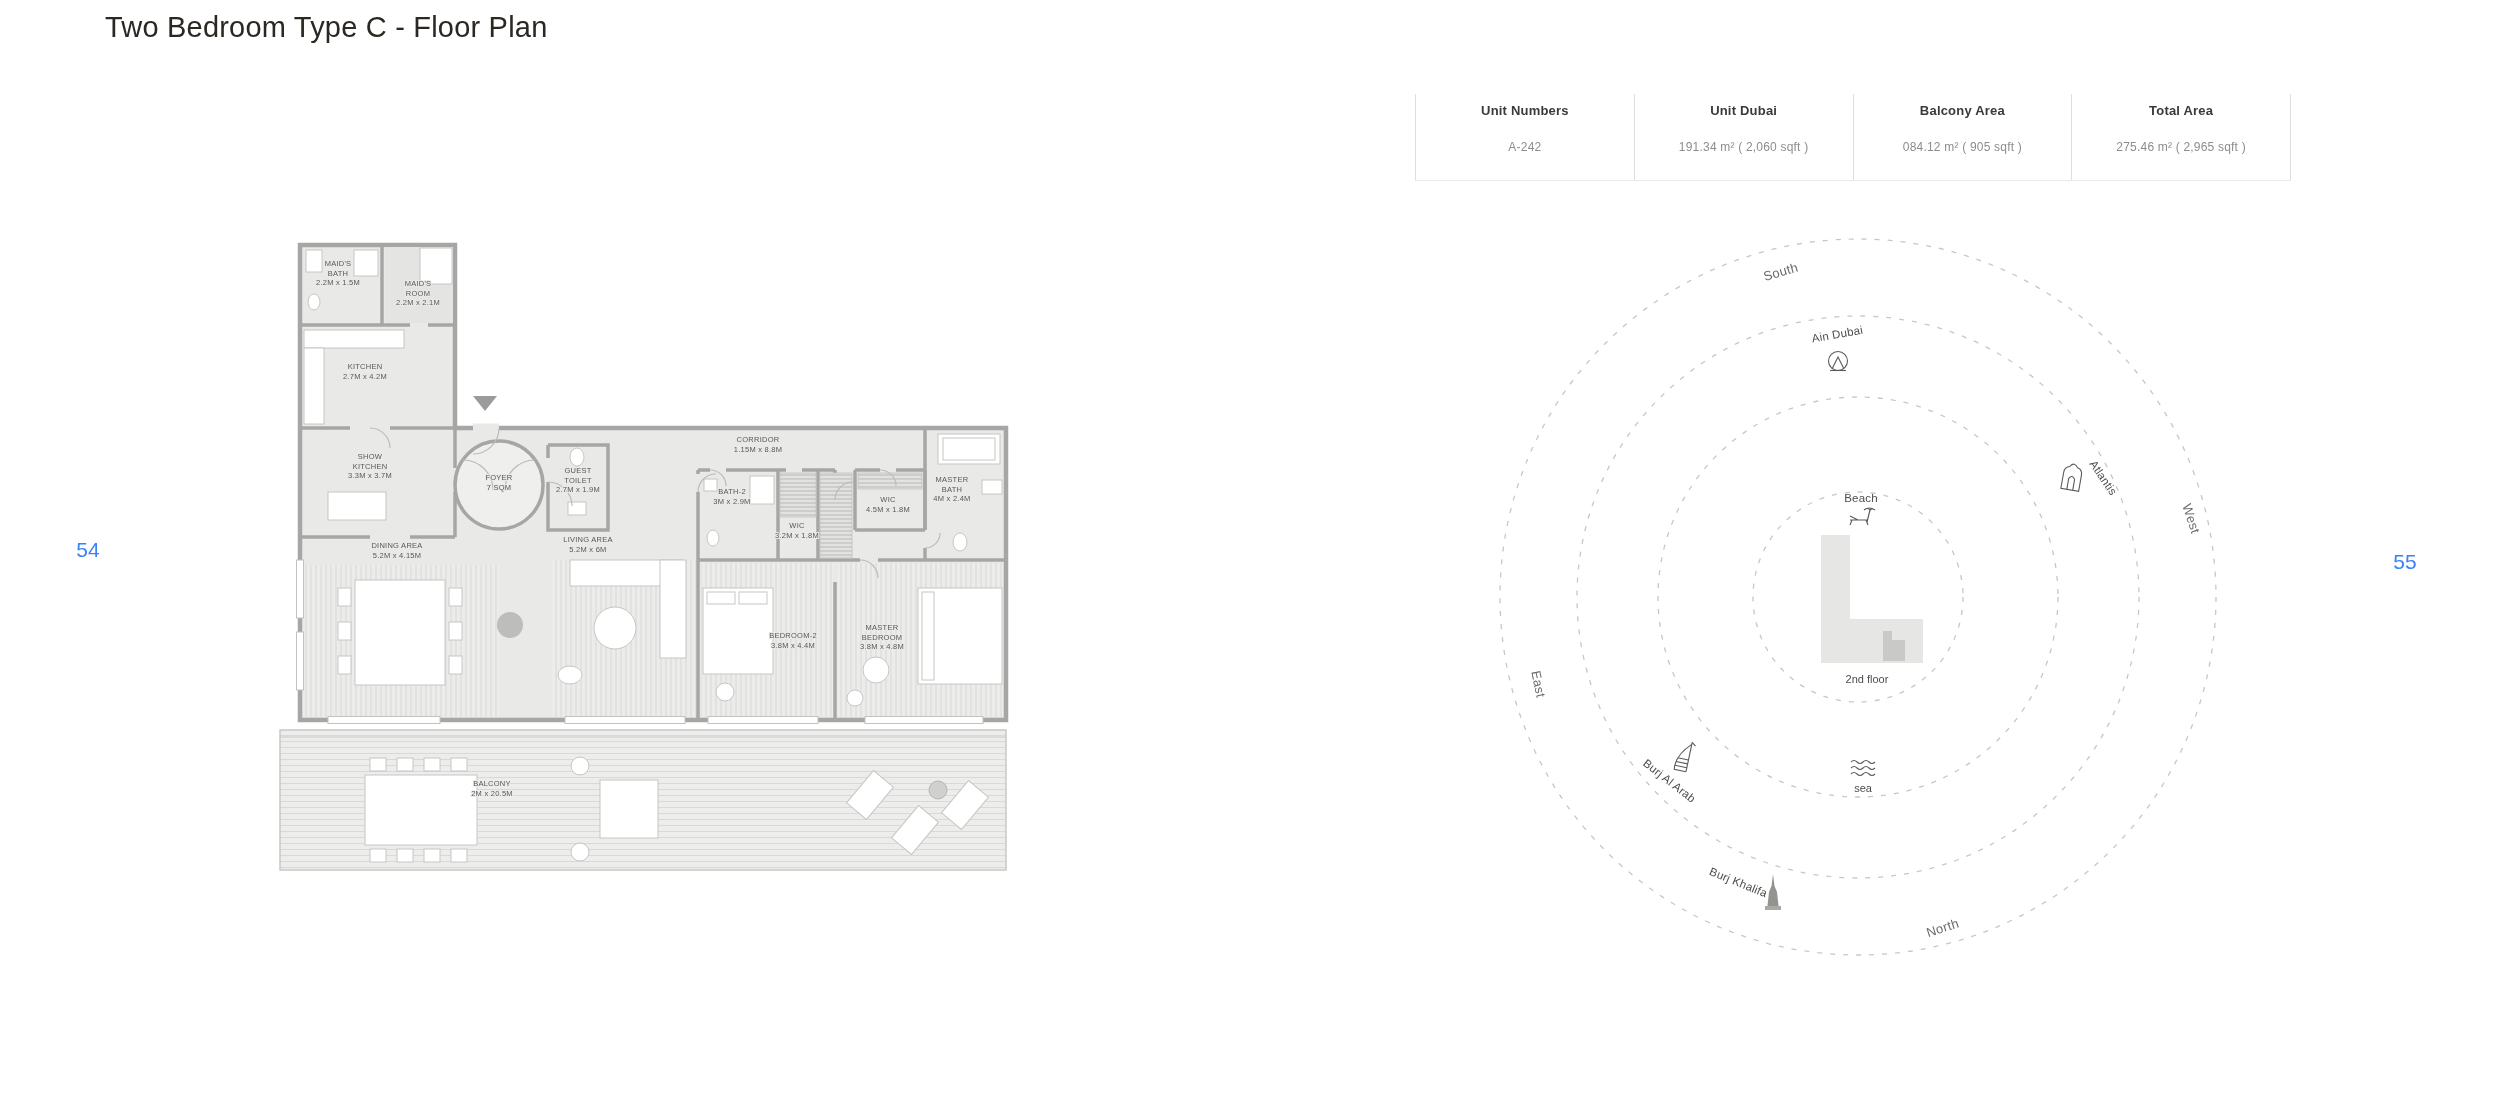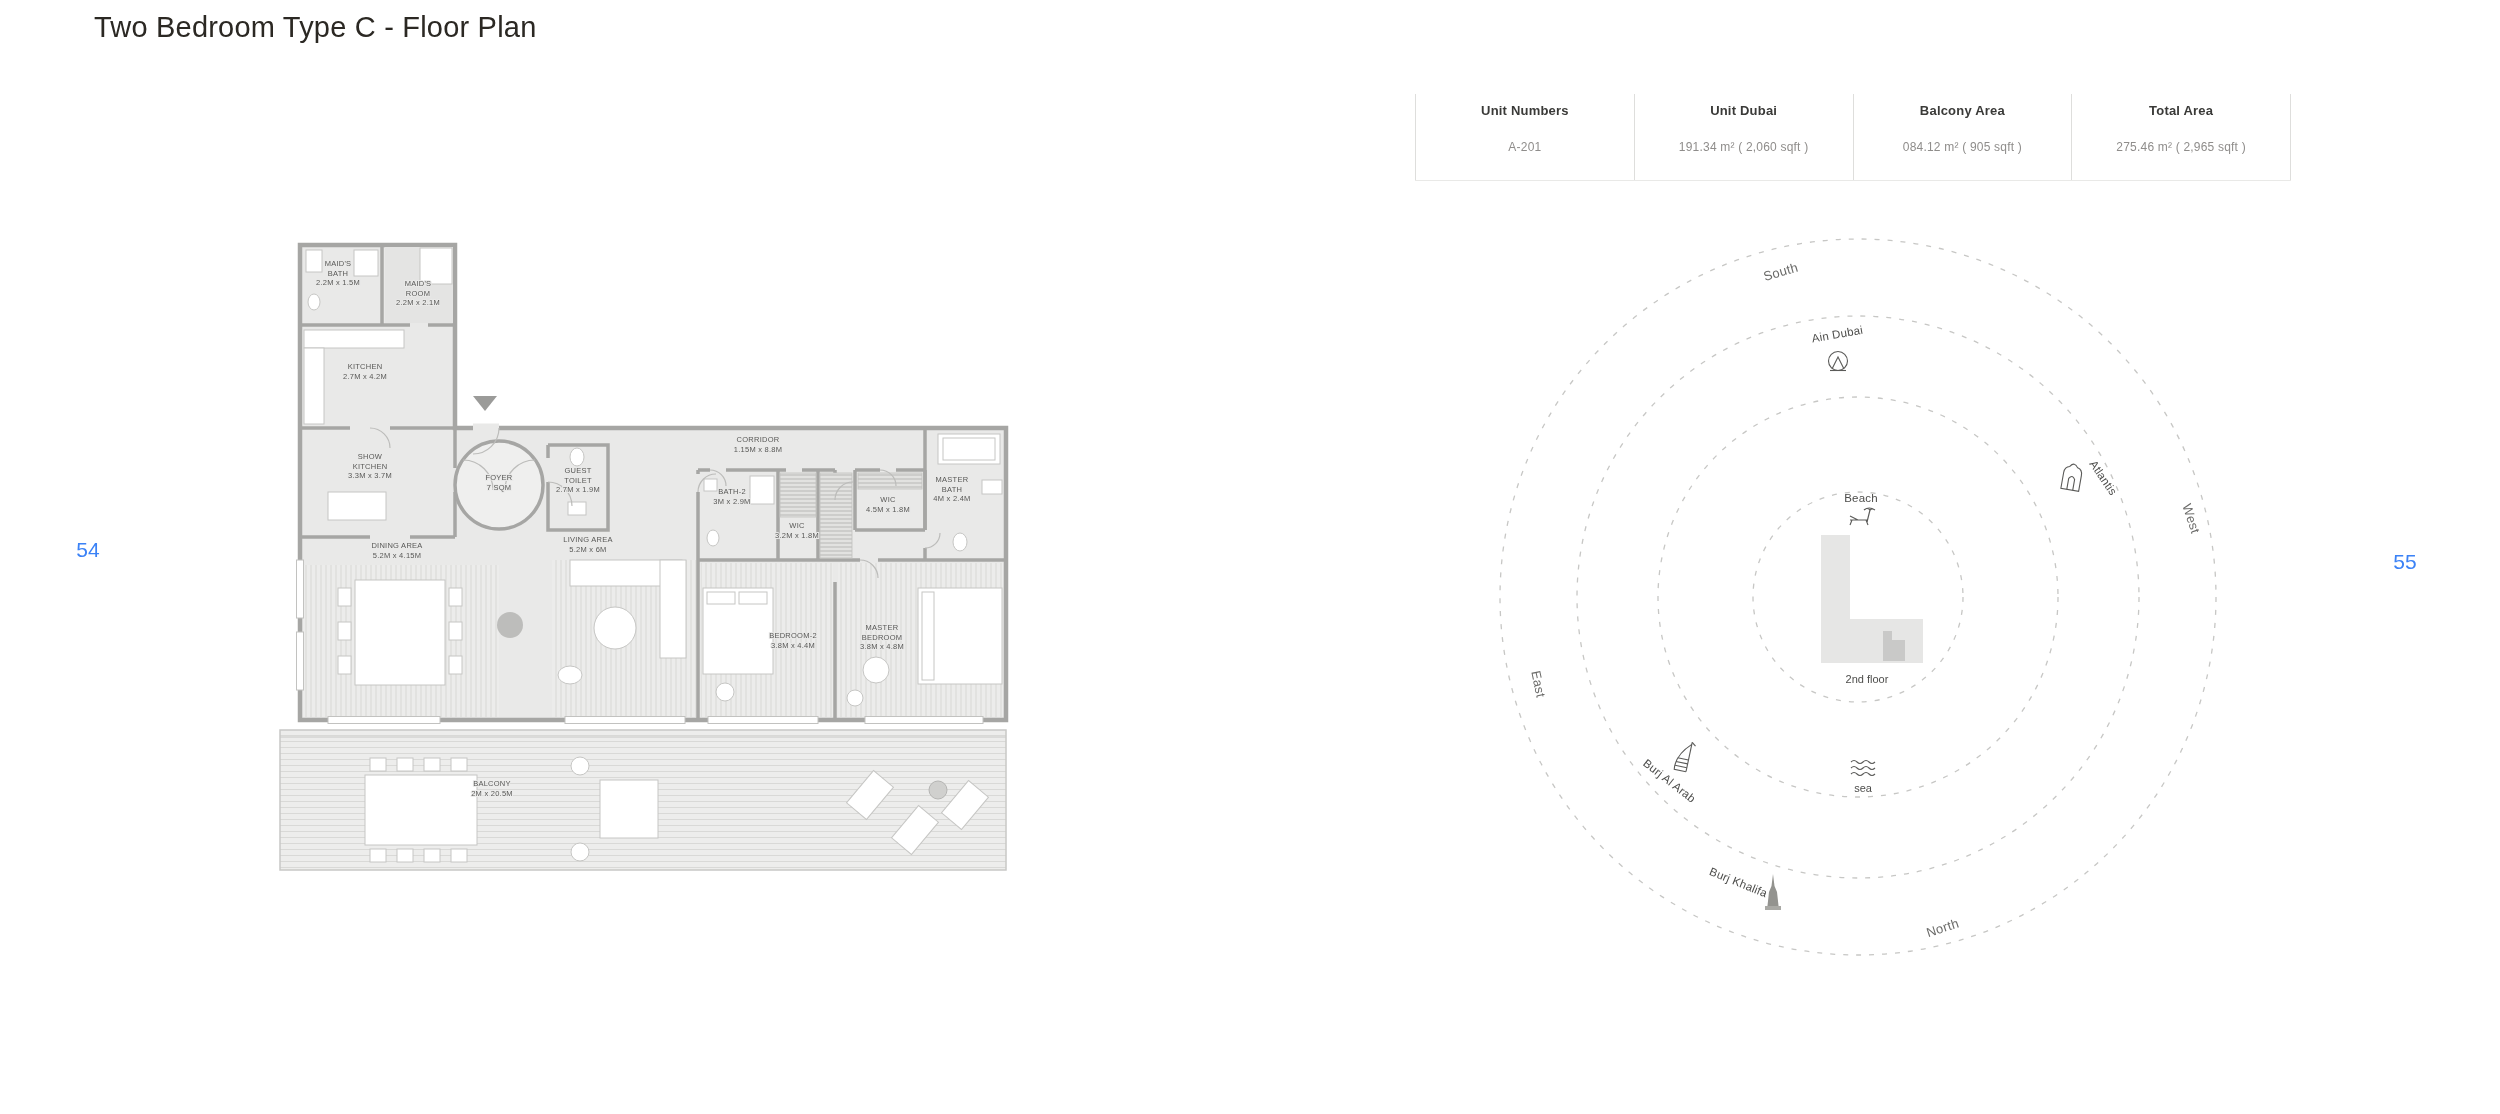--- a/index.html
+++ b/index.html
@@ -7,7 +7,7 @@
         font-family:"Liberation Sans",sans-serif;}
   .page-title{position:absolute;top:10px;font-size:29px;line-height:34px;color:#2b2823;
         letter-spacing:0.2px;font-weight:400;}
-  #title-left{left:94px;}
+  #title-left{left:105px;}
   #title-right{left:1305px;}
   .page-num{position:absolute;top:538px;font-size:21px;color:#3b82f6;width:60px;text-align:center;}
   #pn-left{left:58px;}

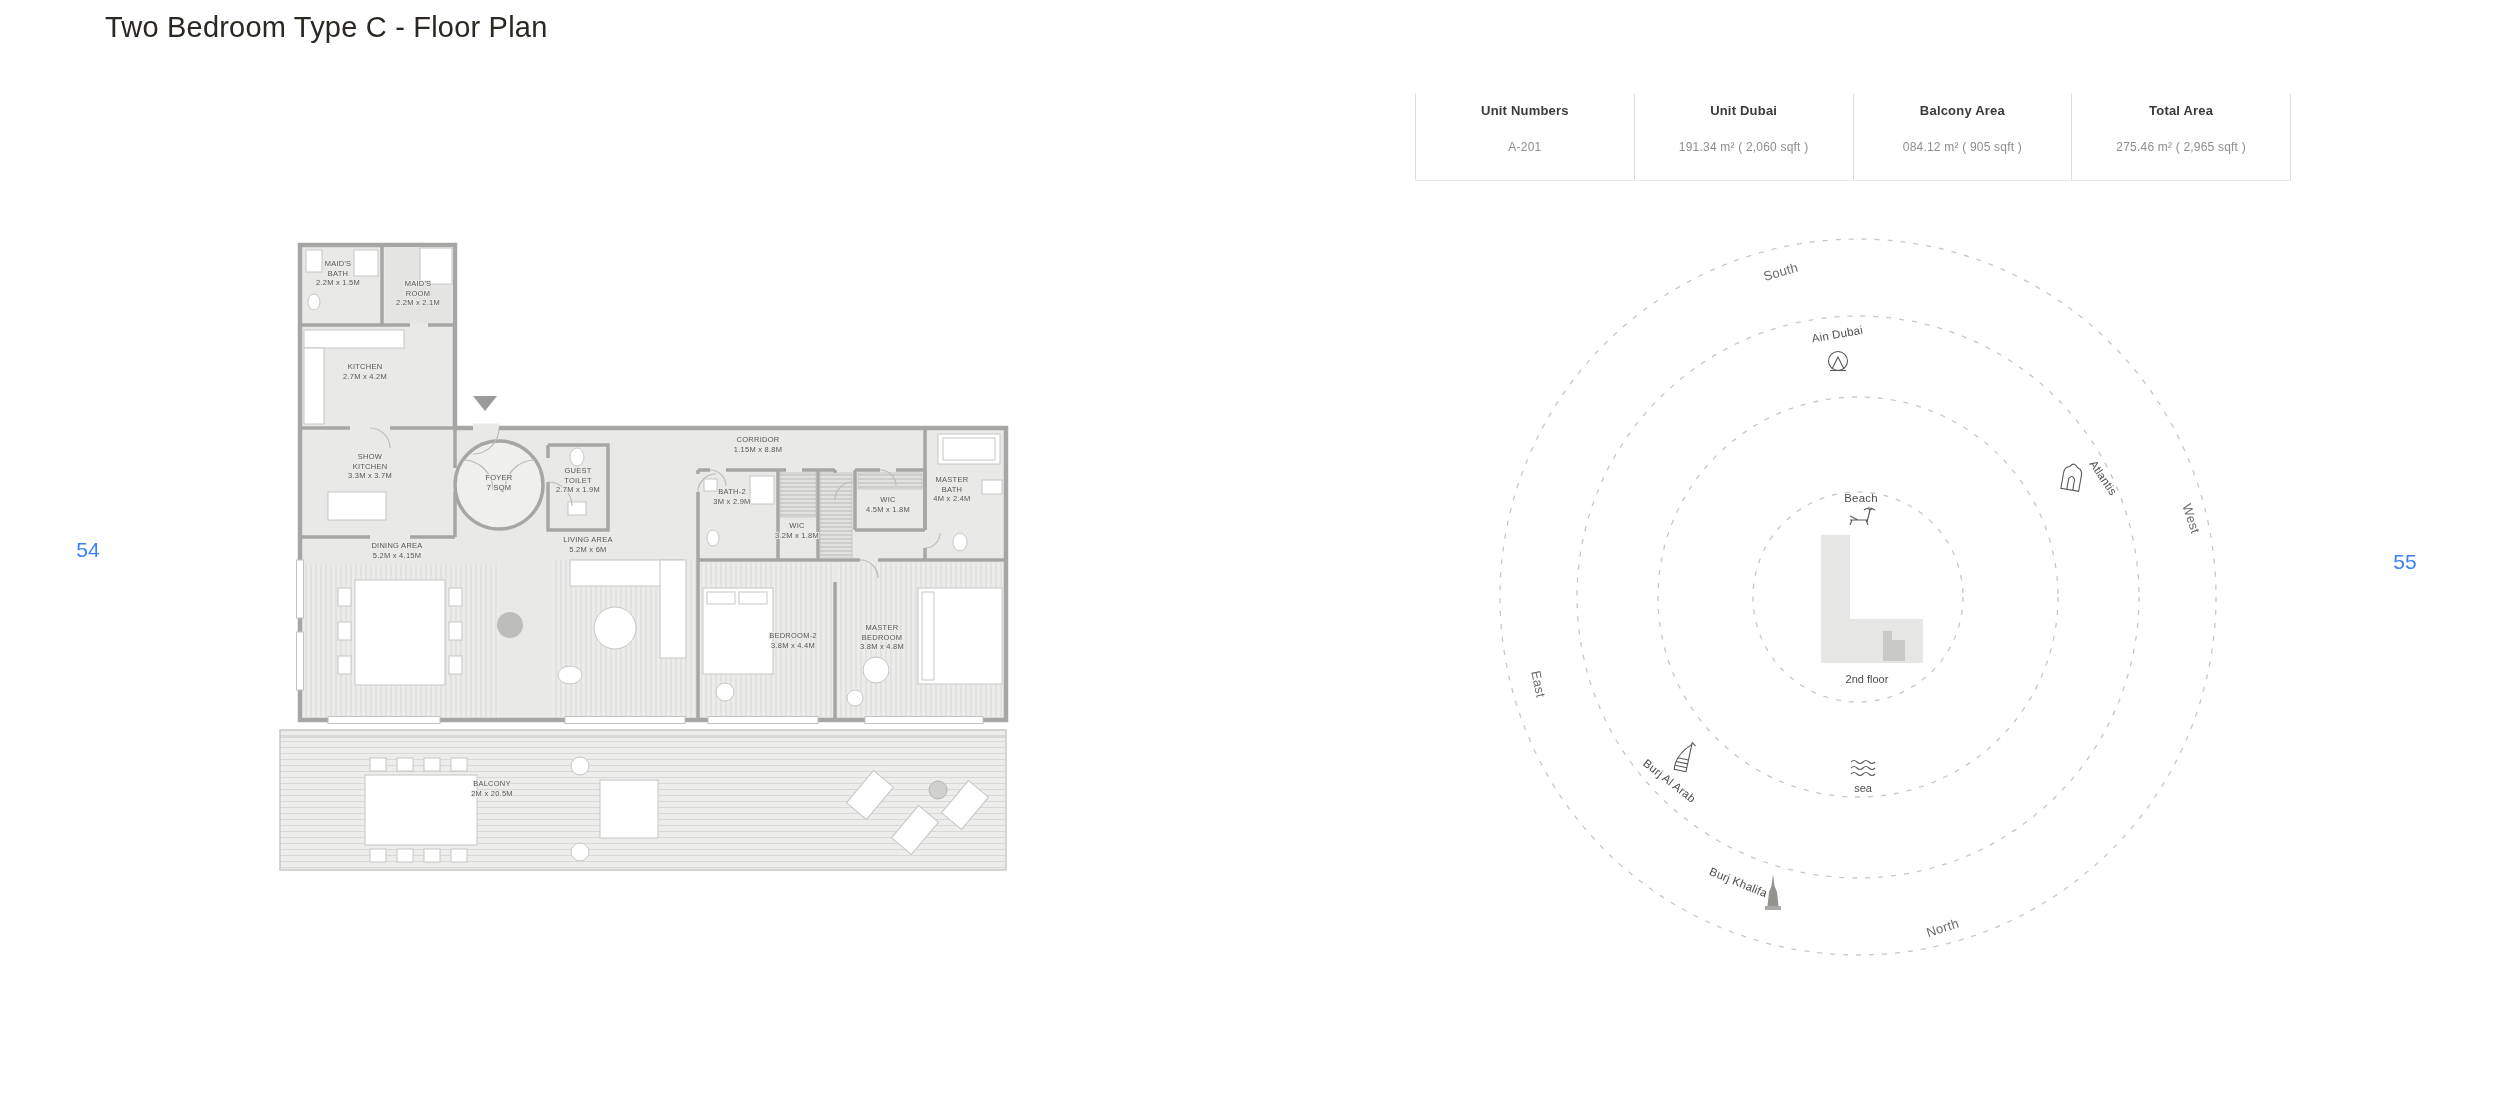--- a/index.html
+++ b/index.html
@@ -49,7 +49,7 @@
   <div id="unit-table">
     <div class="ut-cell">
       <div class="ut-header">Unit Numbers</div>
-      <div class="ut-value">A-201</div>
+      <div class="ut-value">A-242</div>
     </div>
     <div class="ut-cell">
       <div class="ut-header">Unit Dubai</div>

